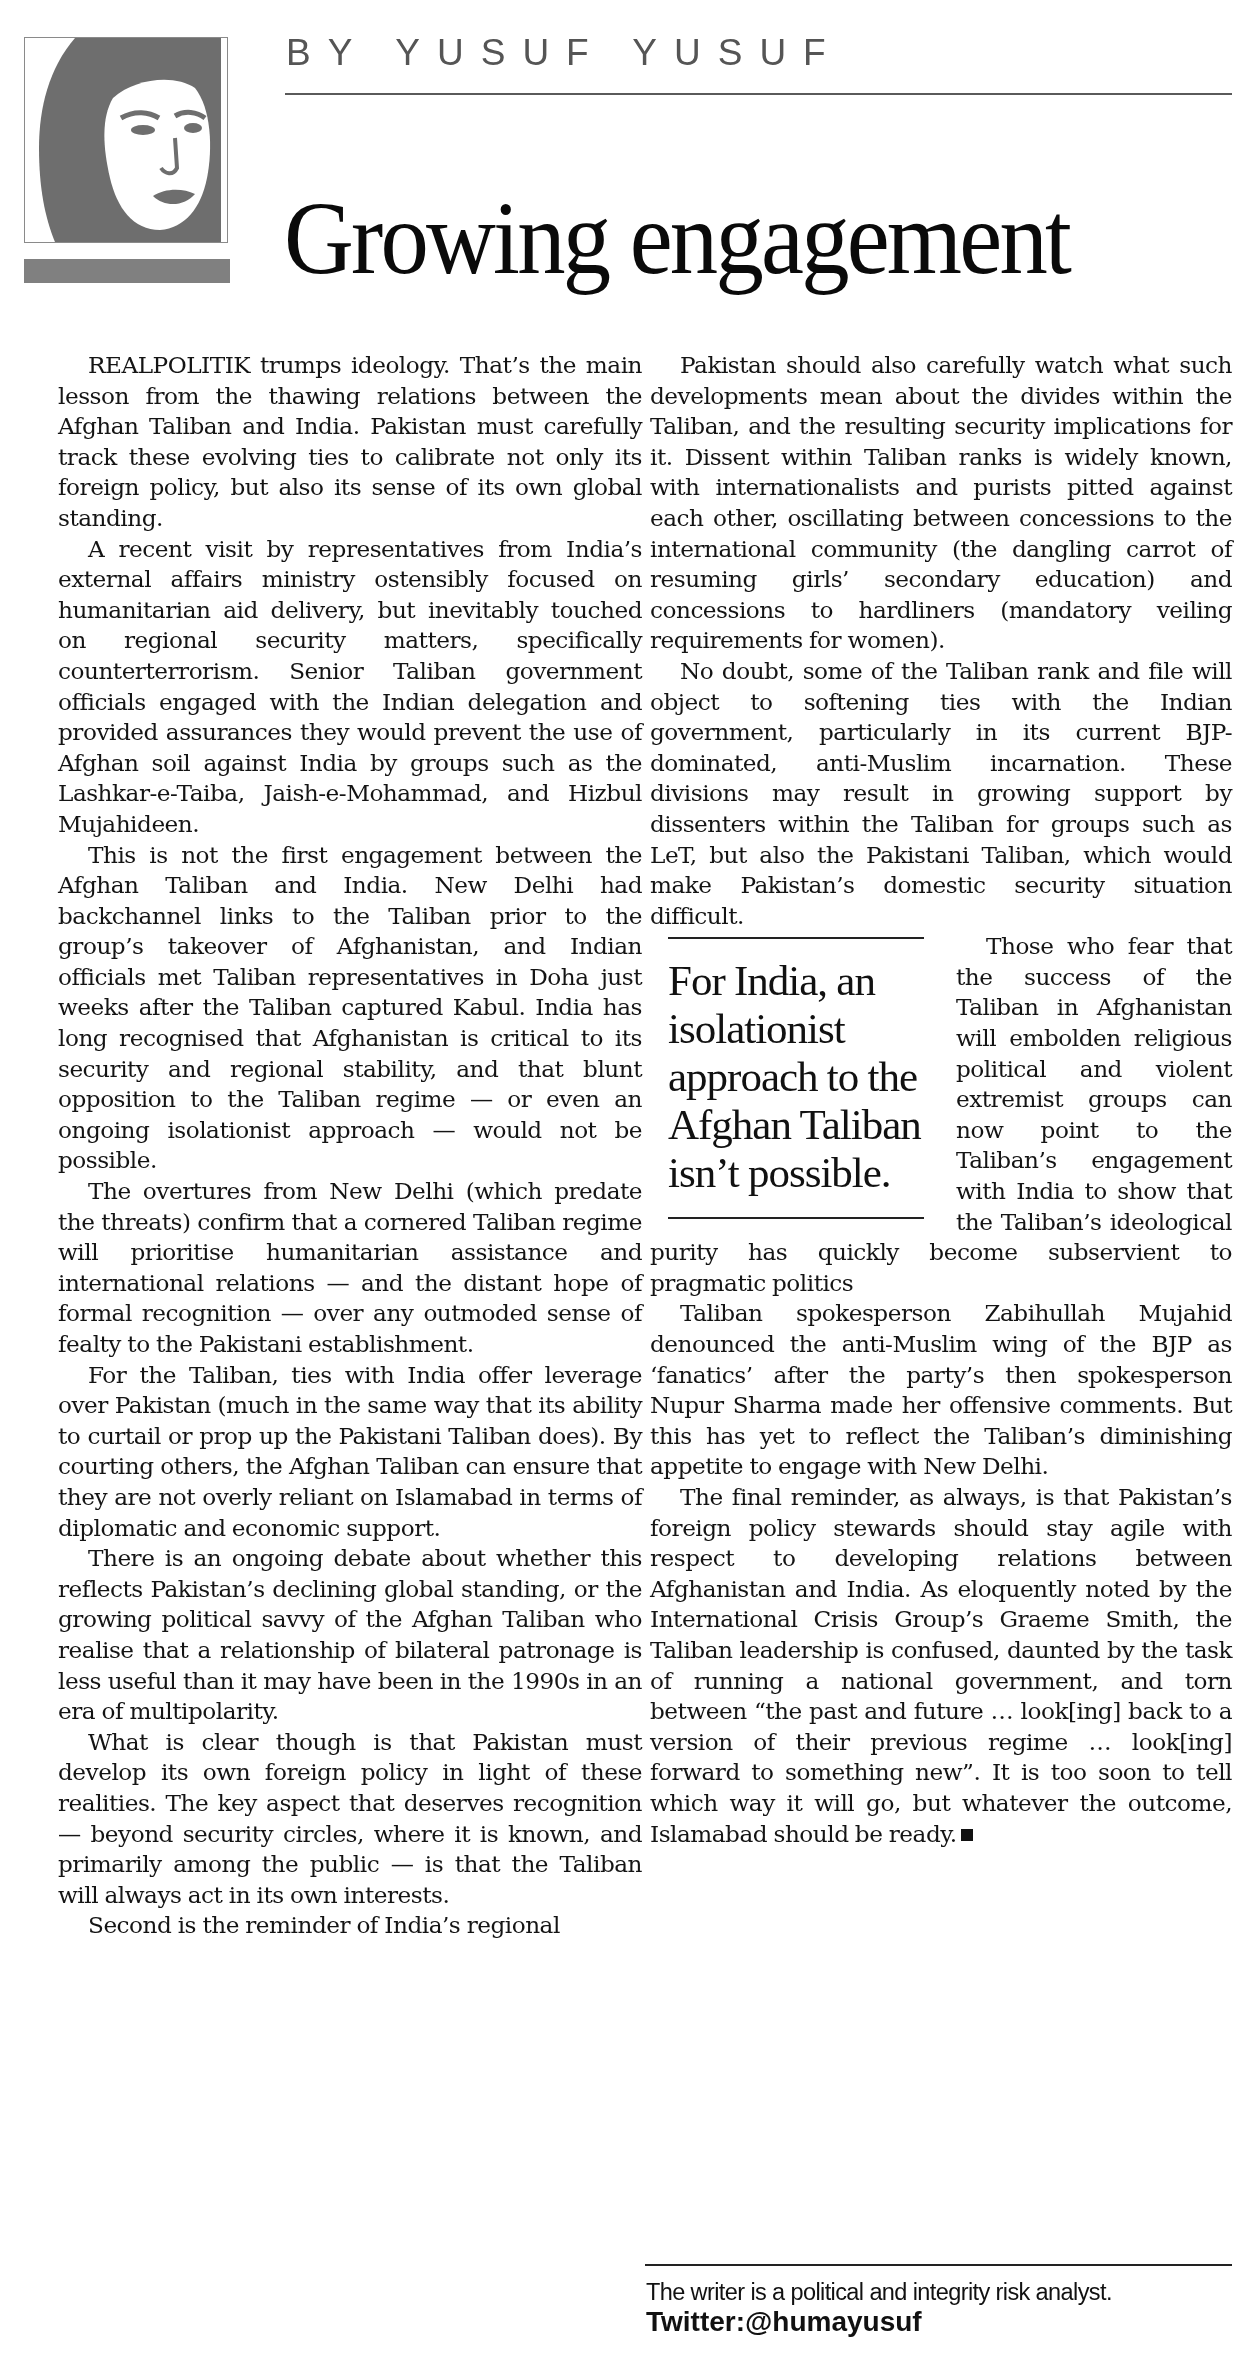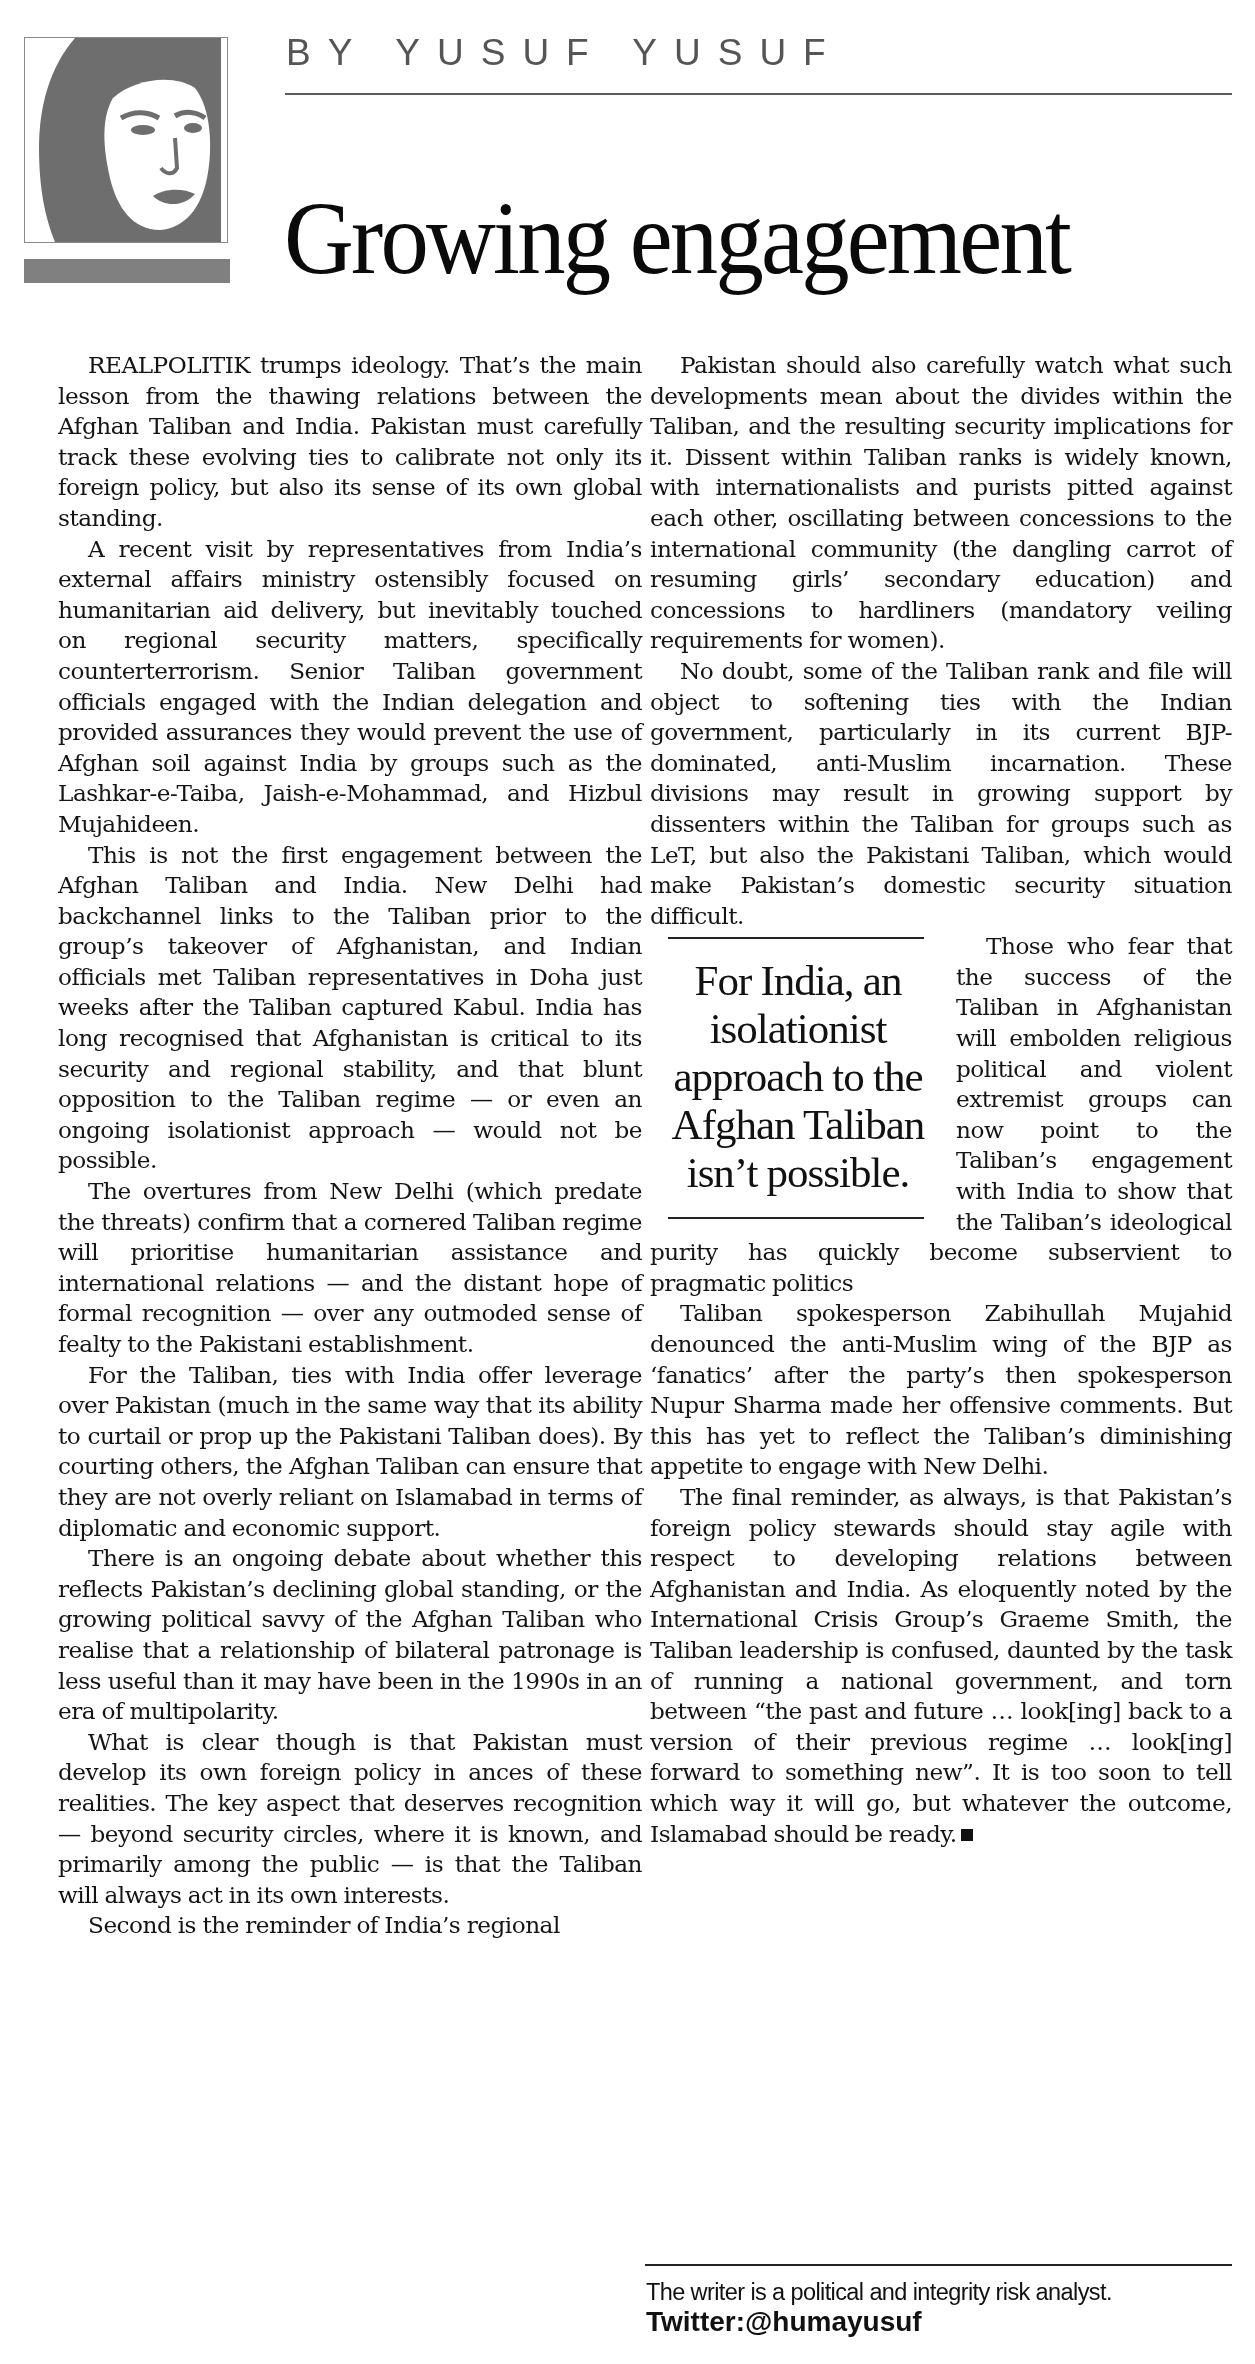--- a/index.html
+++ b/index.html
@@ -17,7 +17,7 @@
   .col-right { left:650px; top:350px; width:582px; letter-spacing:-0.5px; word-spacing:-0.5px; }
   .pull-wrap { float:left; width:278px; margin:6px 28px 6px 0; shape-outside:margin-box; }
   .pull-rule { height:2px; background:#222; margin-left:18px; width:256px; }
-  .pull-quote { font-family:"Liberation Serif","DejaVu Serif",serif; font-size:43px; line-height:48px; letter-spacing:-1px; color:#111; padding:18px 0 20px 18px; text-align:center; text-indent:0; }
+  .pull-quote { font-family:"Liberation Serif","DejaVu Serif",serif; font-size:43px; line-height:48px; letter-spacing:-1px; color:#111; padding:18px 0 20px 18px; text-align:left; text-indent:0; }
   .end-mark { display:inline-block; width:12px; height:12px; background:#111; margin-left:4px; vertical-align:1px; }
   .footer-rule { position:absolute; left:645px; top:2264px; width:587px; height:2px; background:#222; }
   .footer-bio { position:absolute; left:646px; top:2277px; font-family:"Liberation Sans","DejaVu Sans",sans-serif; font-size:23.5px; line-height:30px; color:#111; letter-spacing:-0.6px; white-space:nowrap; }

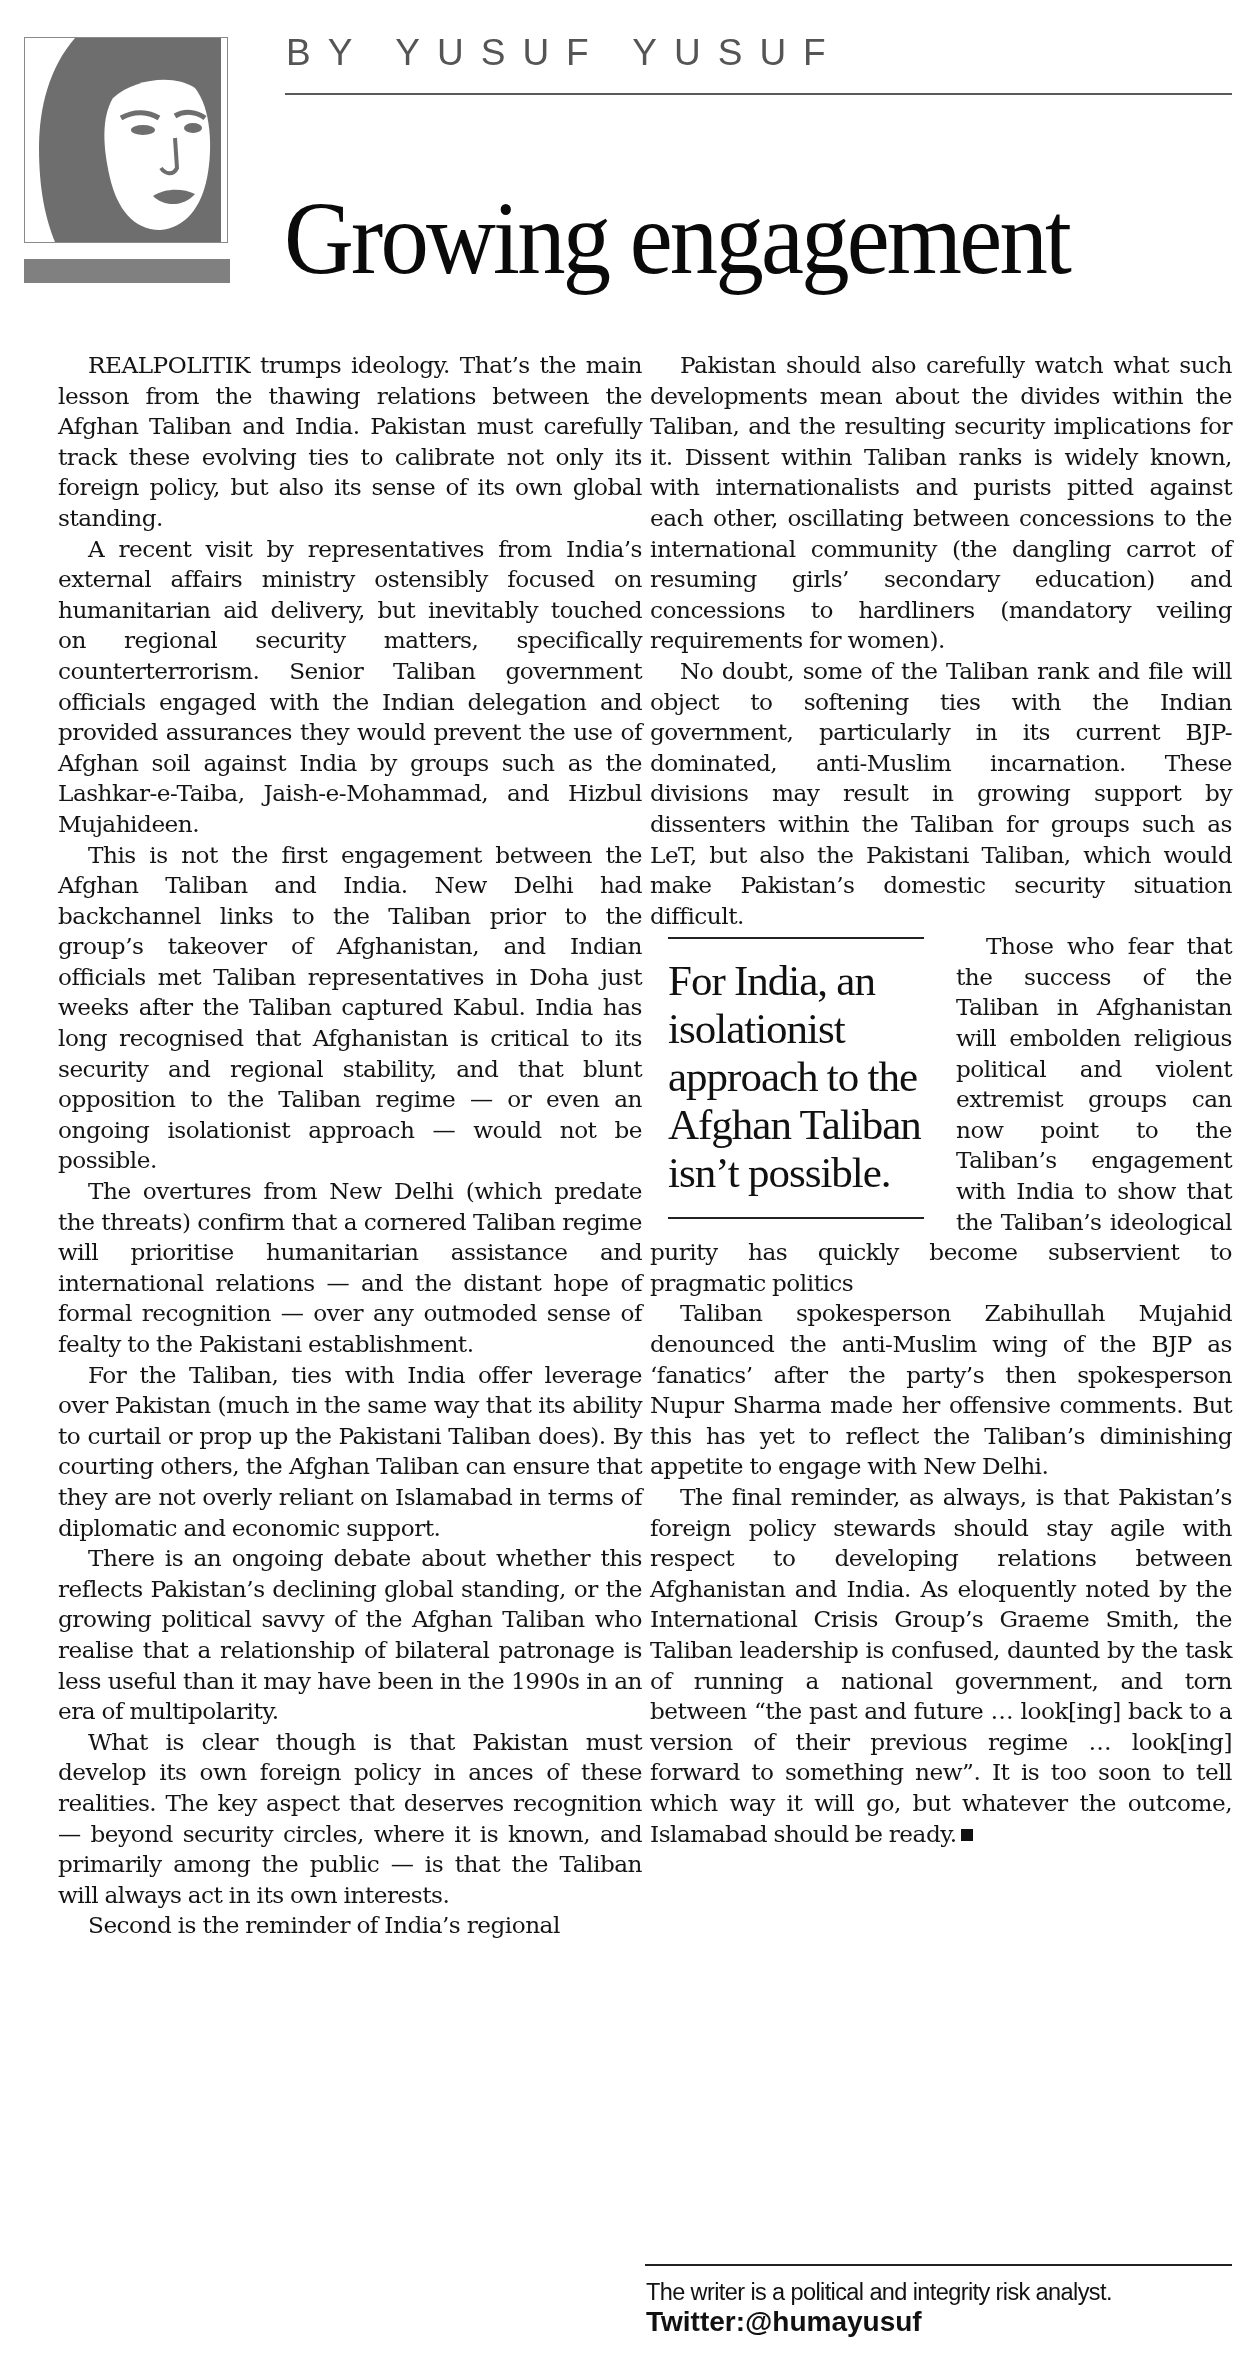--- a/index.html
+++ b/index.html
@@ -52,7 +52,7 @@
   <p>The overtures from New Delhi (which pre­date the threats) confirm that a cornered Taliban regime will prioritise humanitarian assistance and international relations — and the distant hope of formal recognition — over any outmoded sense of fealty to the Pakistani establishment.</p>
   <p>For the Taliban, ties with India offer lever­age over Pakistan (much in the same way that its ability to curtail or prop up the Pakistani Taliban does). By courting others, the Afghan Taliban can ensure that they are not overly reliant on Islamabad in terms of diplomatic and economic support.</p>
   <p>There is an ongoing debate about whether this reflects Pakistan’s declining global standing, or the growing political savvy of the Afghan Taliban who realise that a rela­tionship of bilateral patronage is less useful than it may have been in the 1990s in an era of multipolarity.</p>
-  <p>What is clear though is that Pakistan must develop its own foreign policy in ances of these realities. The key aspect that deserves recognition — beyond security circles, where it is known, and primarily among the public — is that the Taliban will always act in its own interests.</p>
+  <p>What is clear though is that Pakistan must develop its own foreign policy in light of these realities. The key aspect that deserves recognition — beyond security circles, where it is known, and primarily among the public — is that the Taliban will always act in its own interests.</p>
   <p>Second is the reminder of India’s regional</p>
 </div>
 

